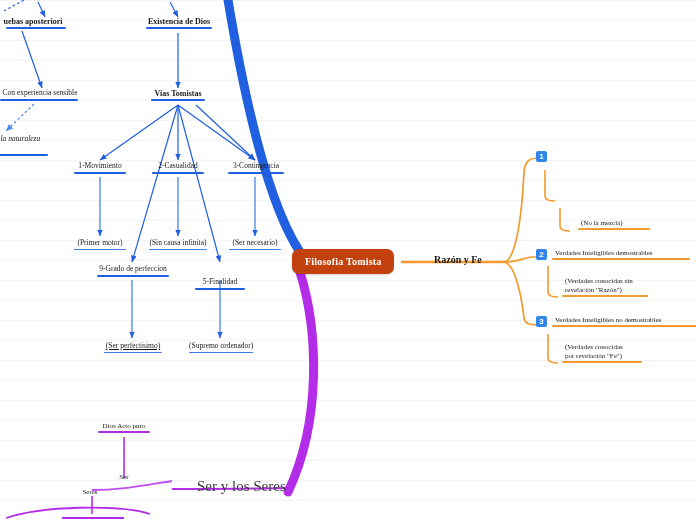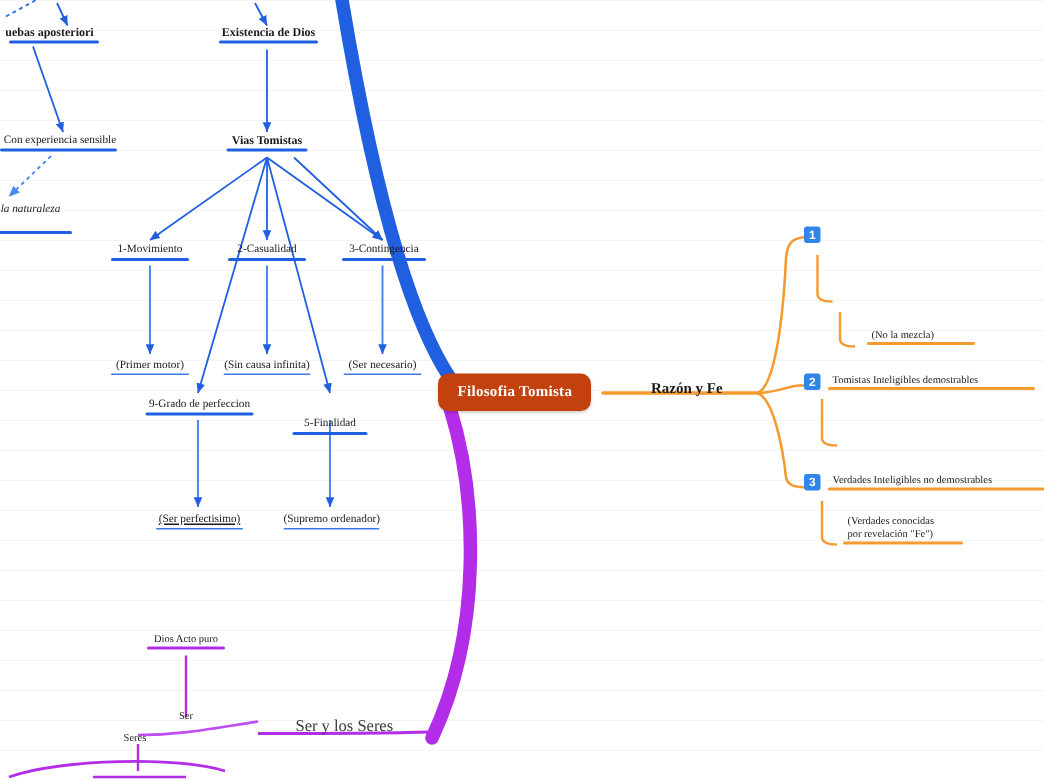--- a/index.html
+++ b/index.html
@@ -172,7 +172,7 @@
 
   <div class="badge" style="left:536px;top:249px;">2</div>
   <div class="node n-orange" style="left:552px;top:249px;width:140px;">
-    <span class="txt">Tomistas Inteligibles demostrables</span>
+    <span class="txt">Verdades Inteligibles demostrables</span>
     <span class="ul" style="width:138px;"></span>
   </div>
 

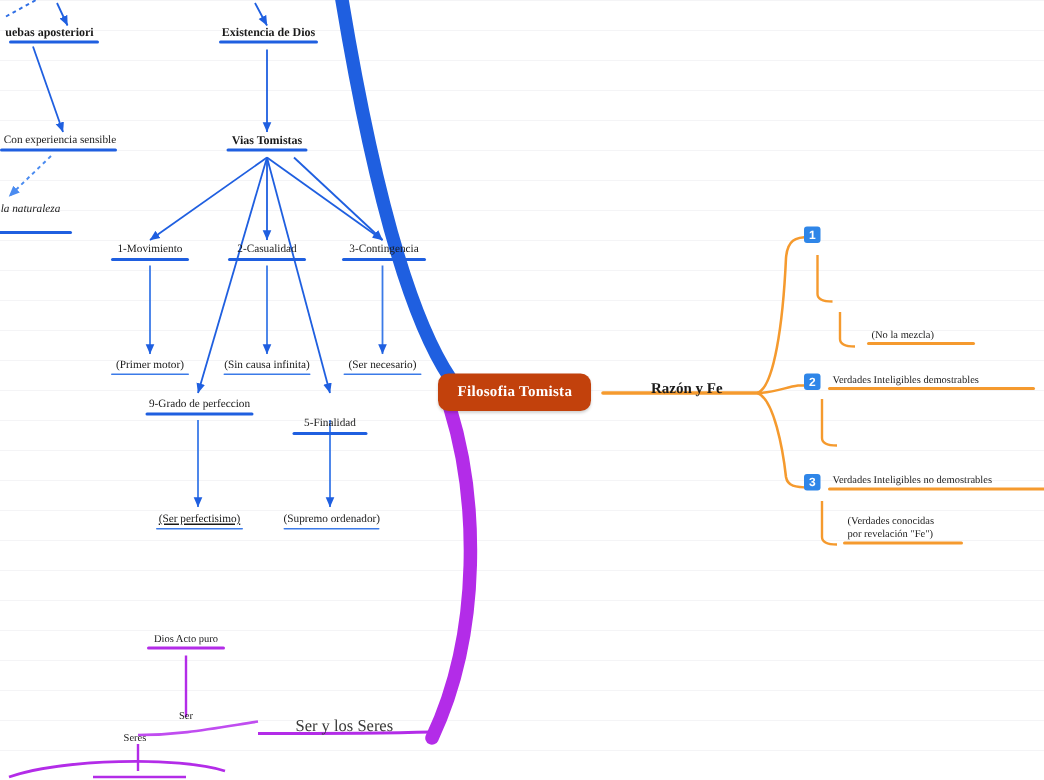--- a/index.html
+++ b/index.html
@@ -175,6 +175,11 @@
     <span class="txt">Verdades Inteligibles demostrables</span>
     <span class="ul" style="width:138px;"></span>
   </div>
+  <div class="node n-orange" style="left:562px;top:277px;width:100px;">
+    <span class="txt">(Verdades conocidas sin</span>
+    <span class="txt">revelación "Razón")</span>
+    <span class="ul" style="width:86px;"></span>
+  </div>
 
   <div class="badge" style="left:536px;top:316px;">3</div>
   <div class="node n-orange" style="left:552px;top:316px;width:150px;">

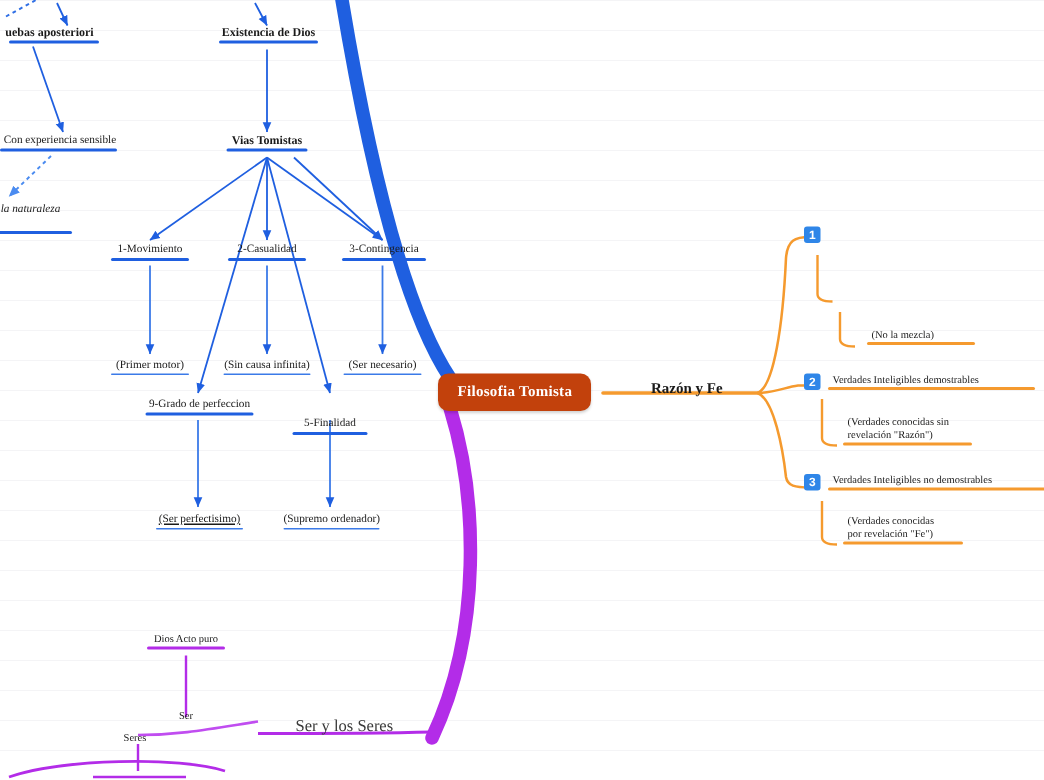--- a/index.html
+++ b/index.html
@@ -70,7 +70,7 @@
     color:#1a1a1a;
     white-space:nowrap;
   }
-  .branch-label.purple{font-weight:normal;font-size:11px;color:#3a3a3a;}
+  .branch-label.purple{font-weight:normal;font-size:15px;color:#3a3a3a;}
 
   
   .badge{

